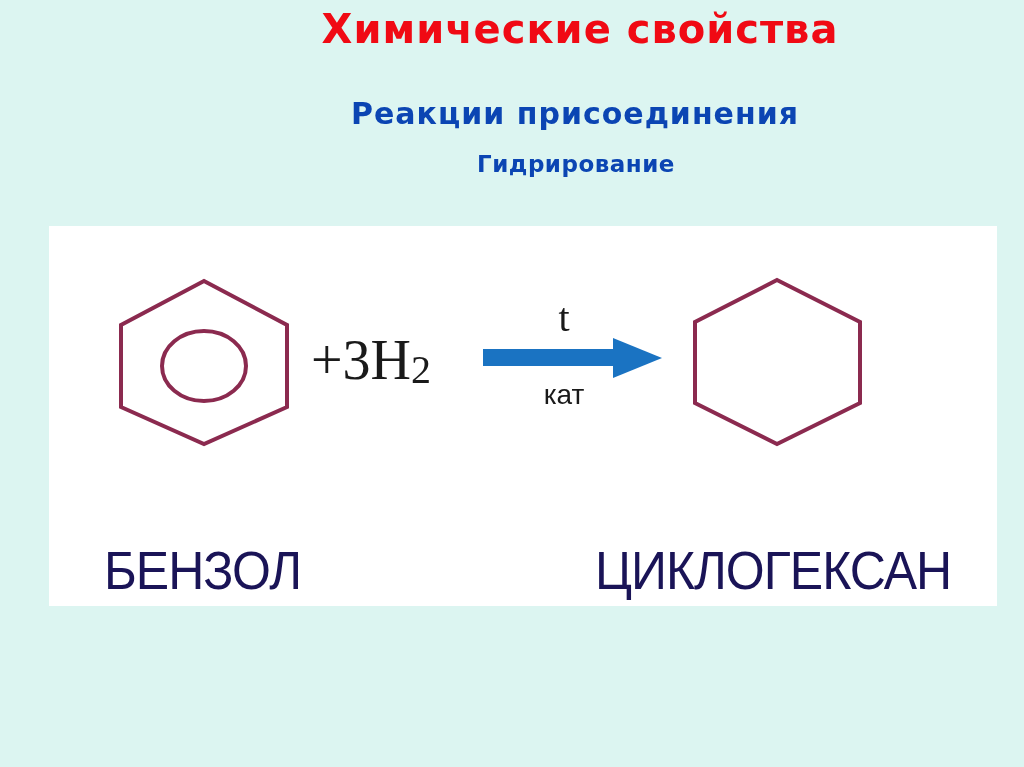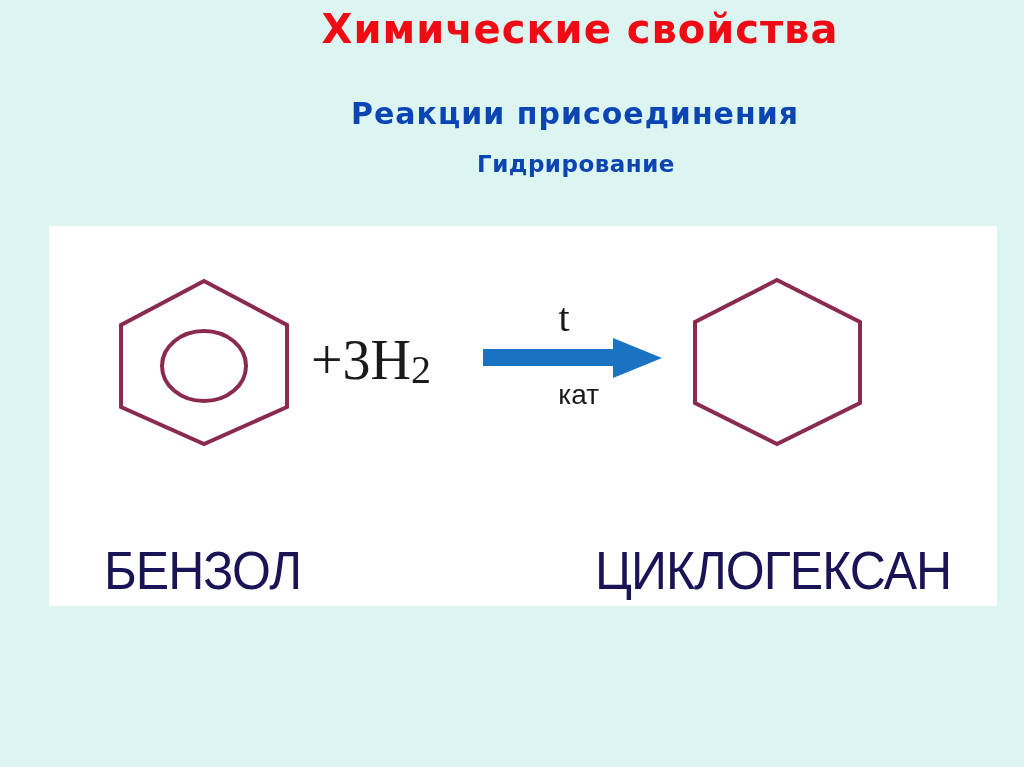--- a/index.html
+++ b/index.html
@@ -44,7 +44,7 @@
     font-family:"Liberation Serif", serif; font-size:40px; color:#1a1a1a;
   }
   .cond-kat {
-    position:absolute; left:480px; top:153px; width:70px; text-align:right;
+    position:absolute; left:480px; top:153px; width:70px; text-align:center;
     font-family:"Liberation Sans", sans-serif; font-size:28px; color:#1a1a1a;
   }
   .lbl {

